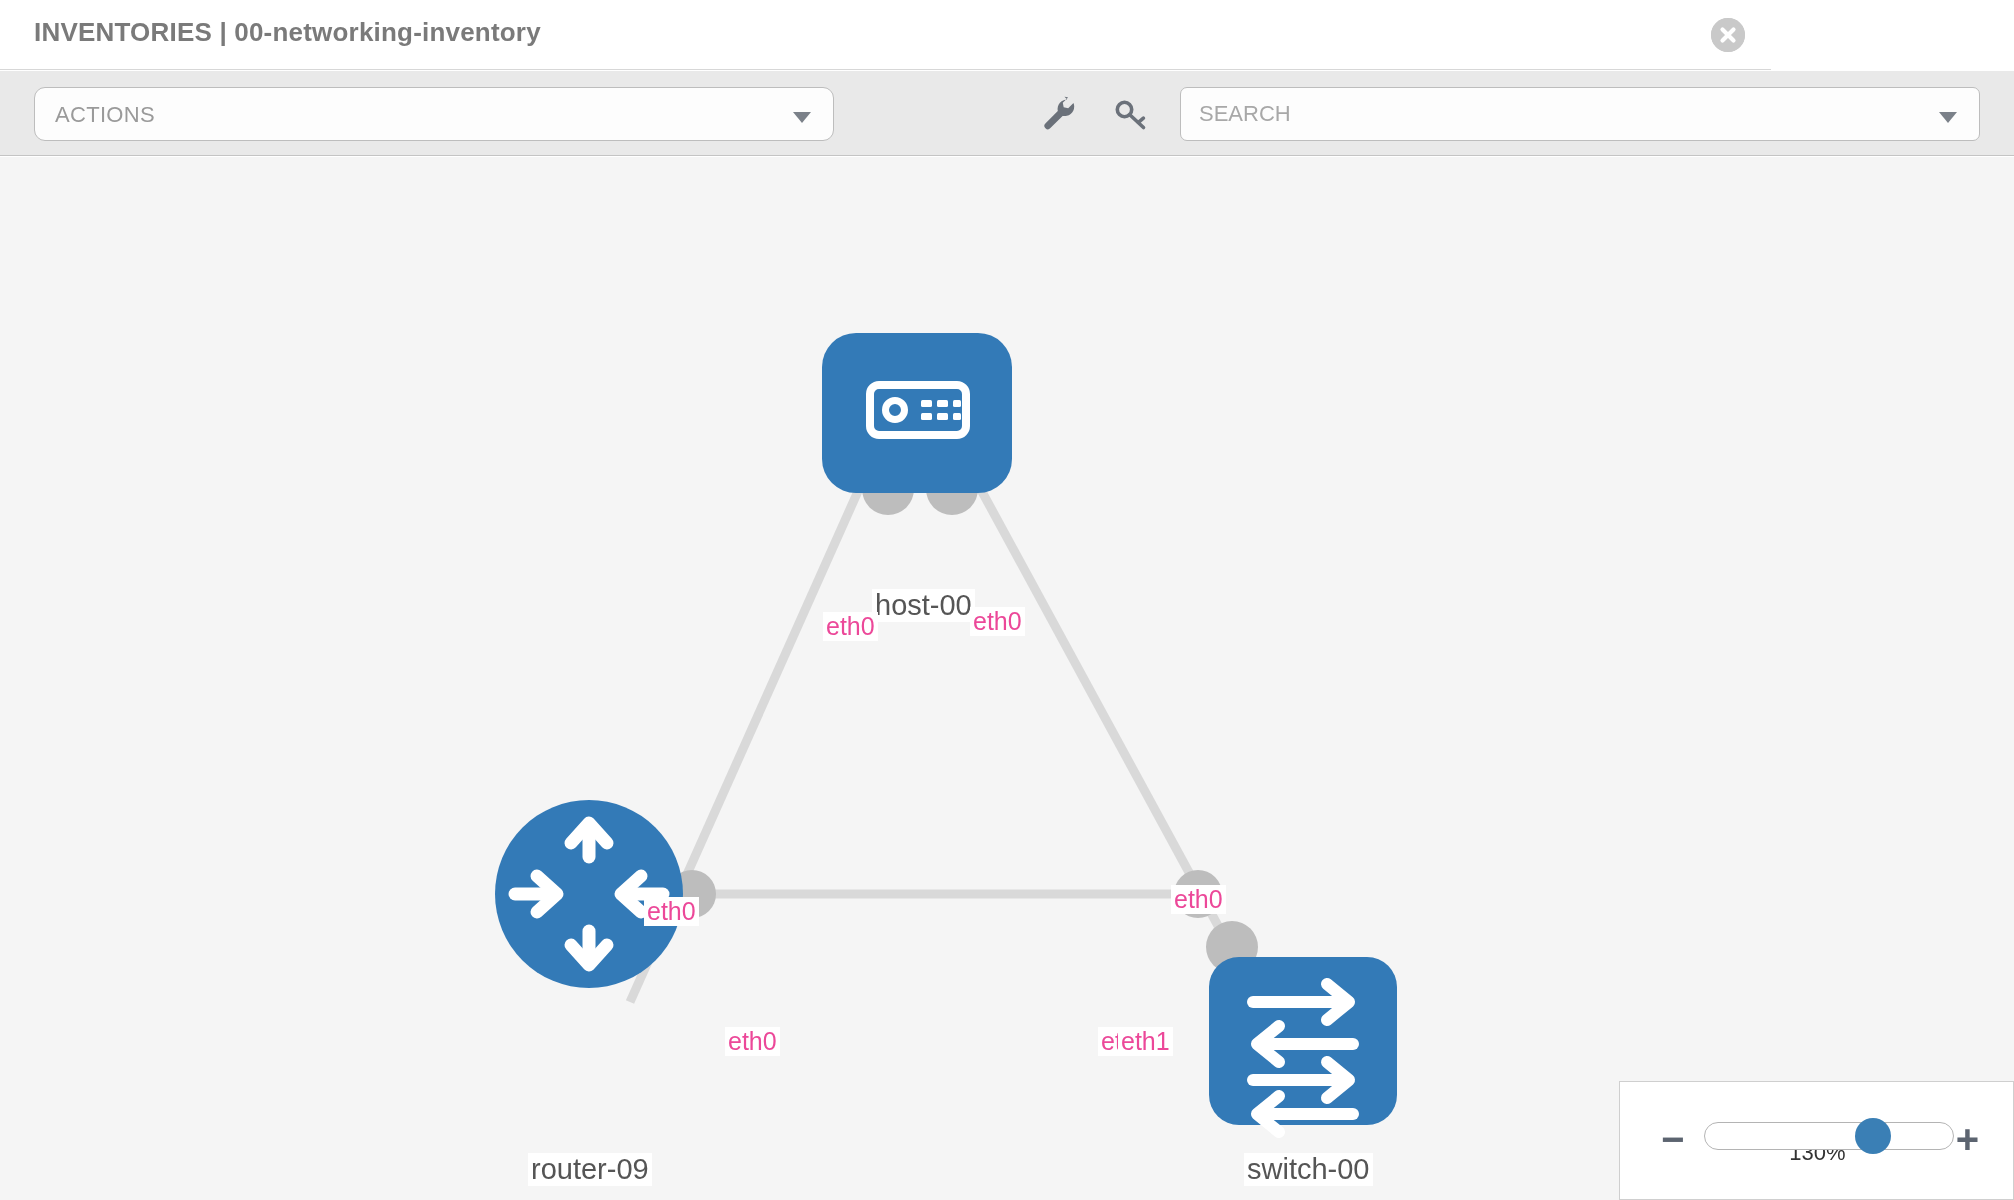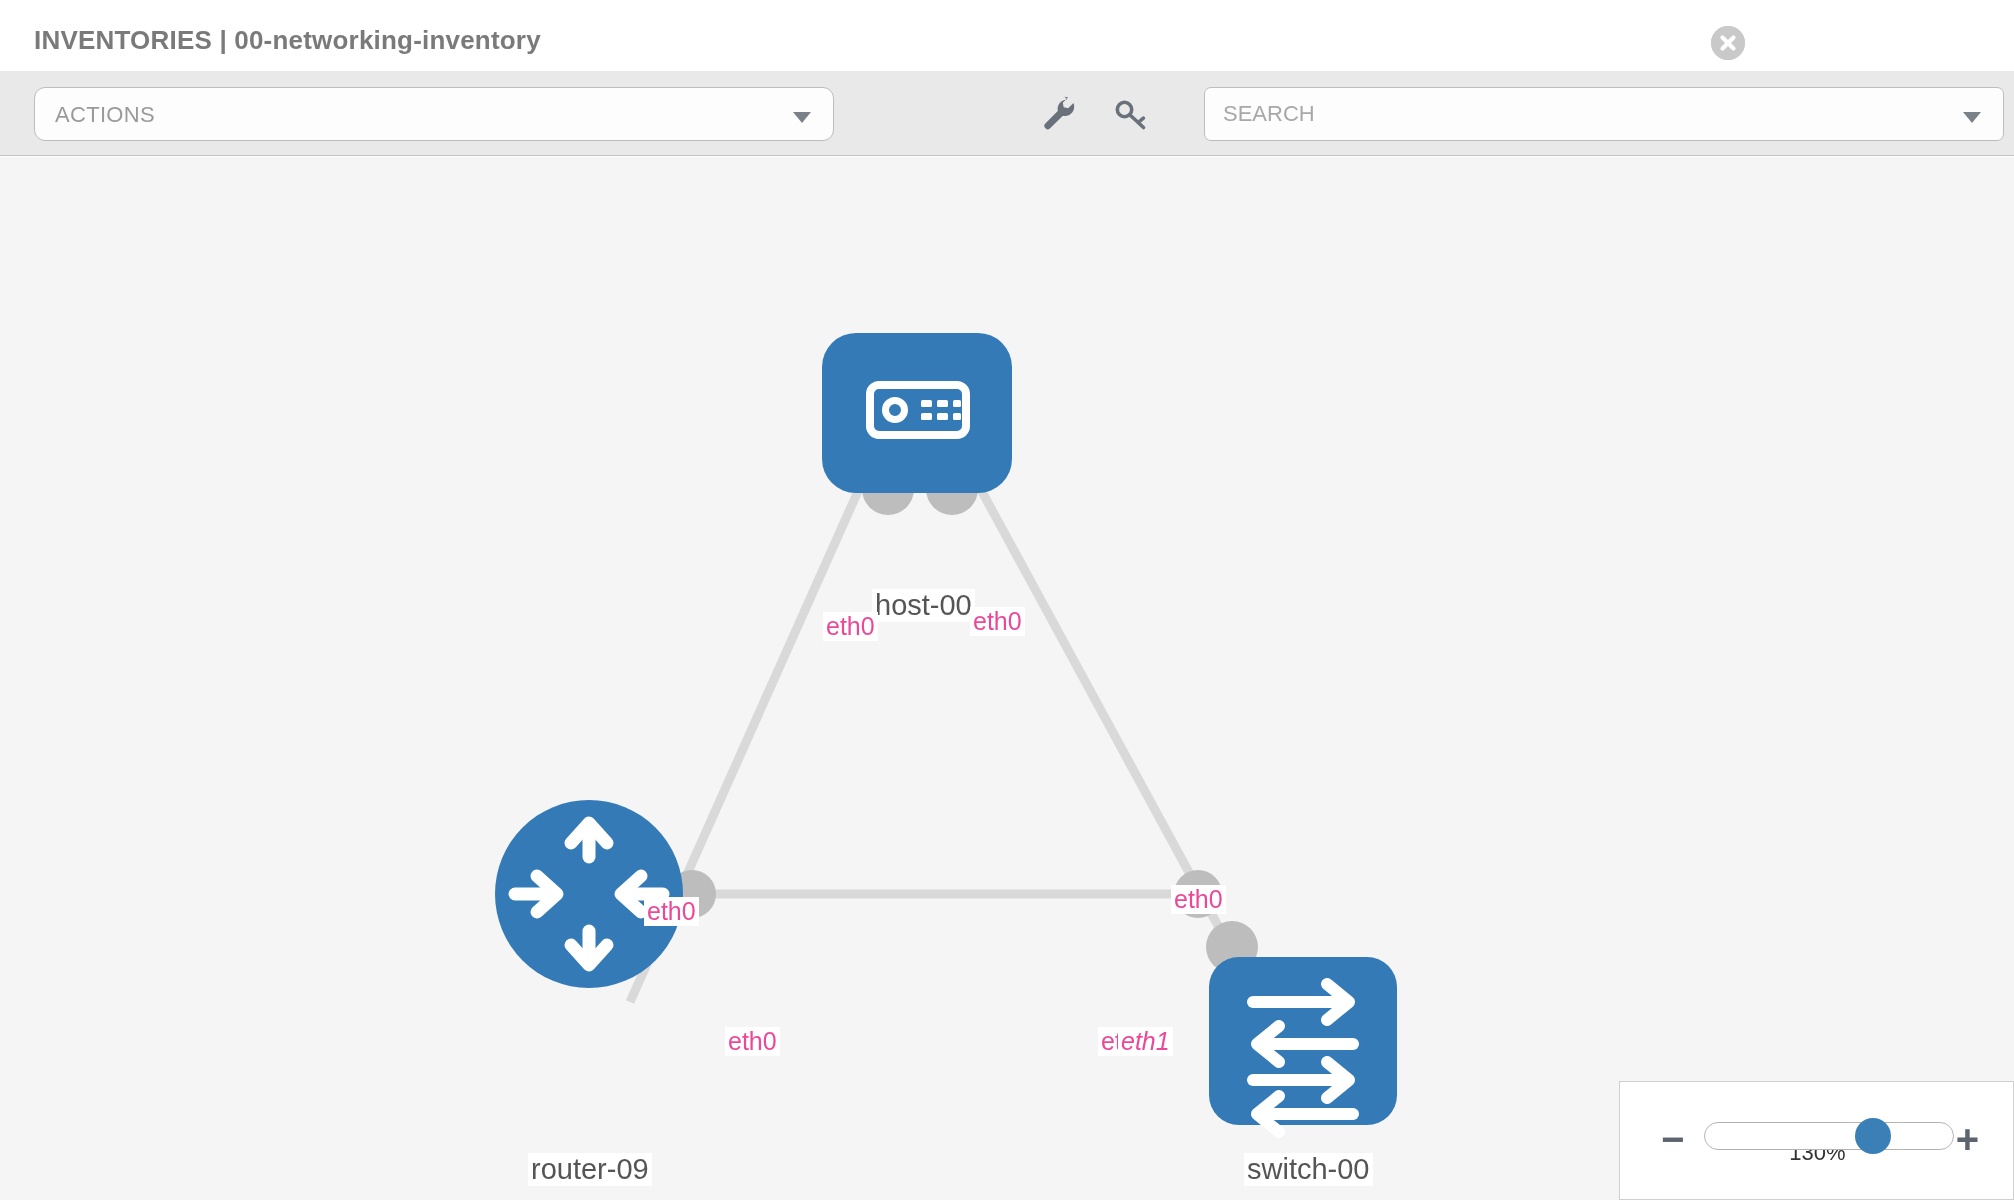--- a/index.html
+++ b/index.html
@@ -14,7 +14,7 @@
 
   
   .header {
-    position: absolute; top: 8px; left: 0;
+    position: absolute; top: 0; left: 0;
     width: 1771px; height: 70px;
     background: #ffffff;
     border-bottom: 1px solid #d7d7d7;

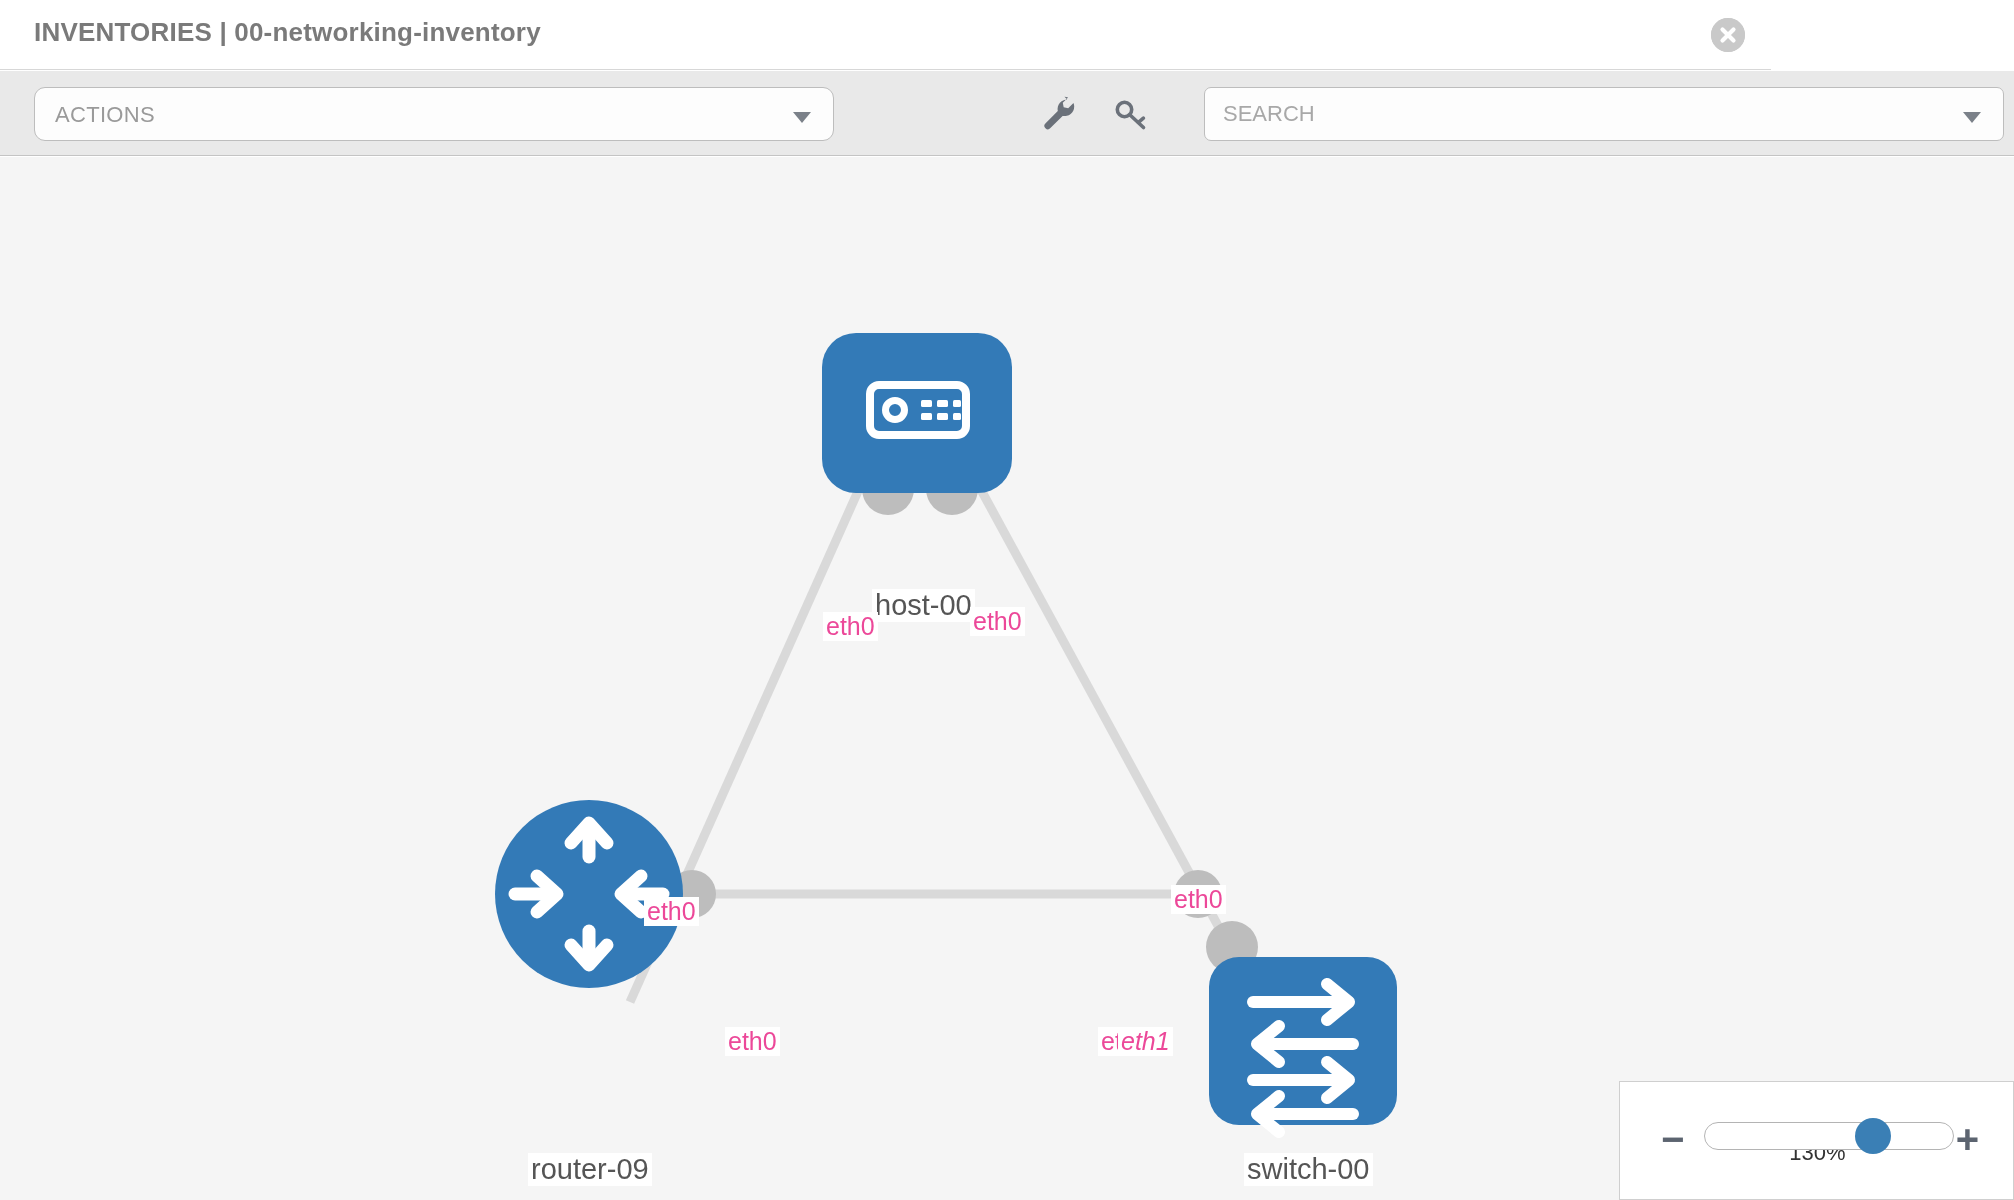--- a/index.html
+++ b/index.html
@@ -72,7 +72,6 @@
     background: #fdfdfd;
     border: 1px solid #bdbdbd;
     border-radius: 7px;
-    margin-left: 24px;
   }
   .search-input {
     position: absolute; left: 18px; top: 0;

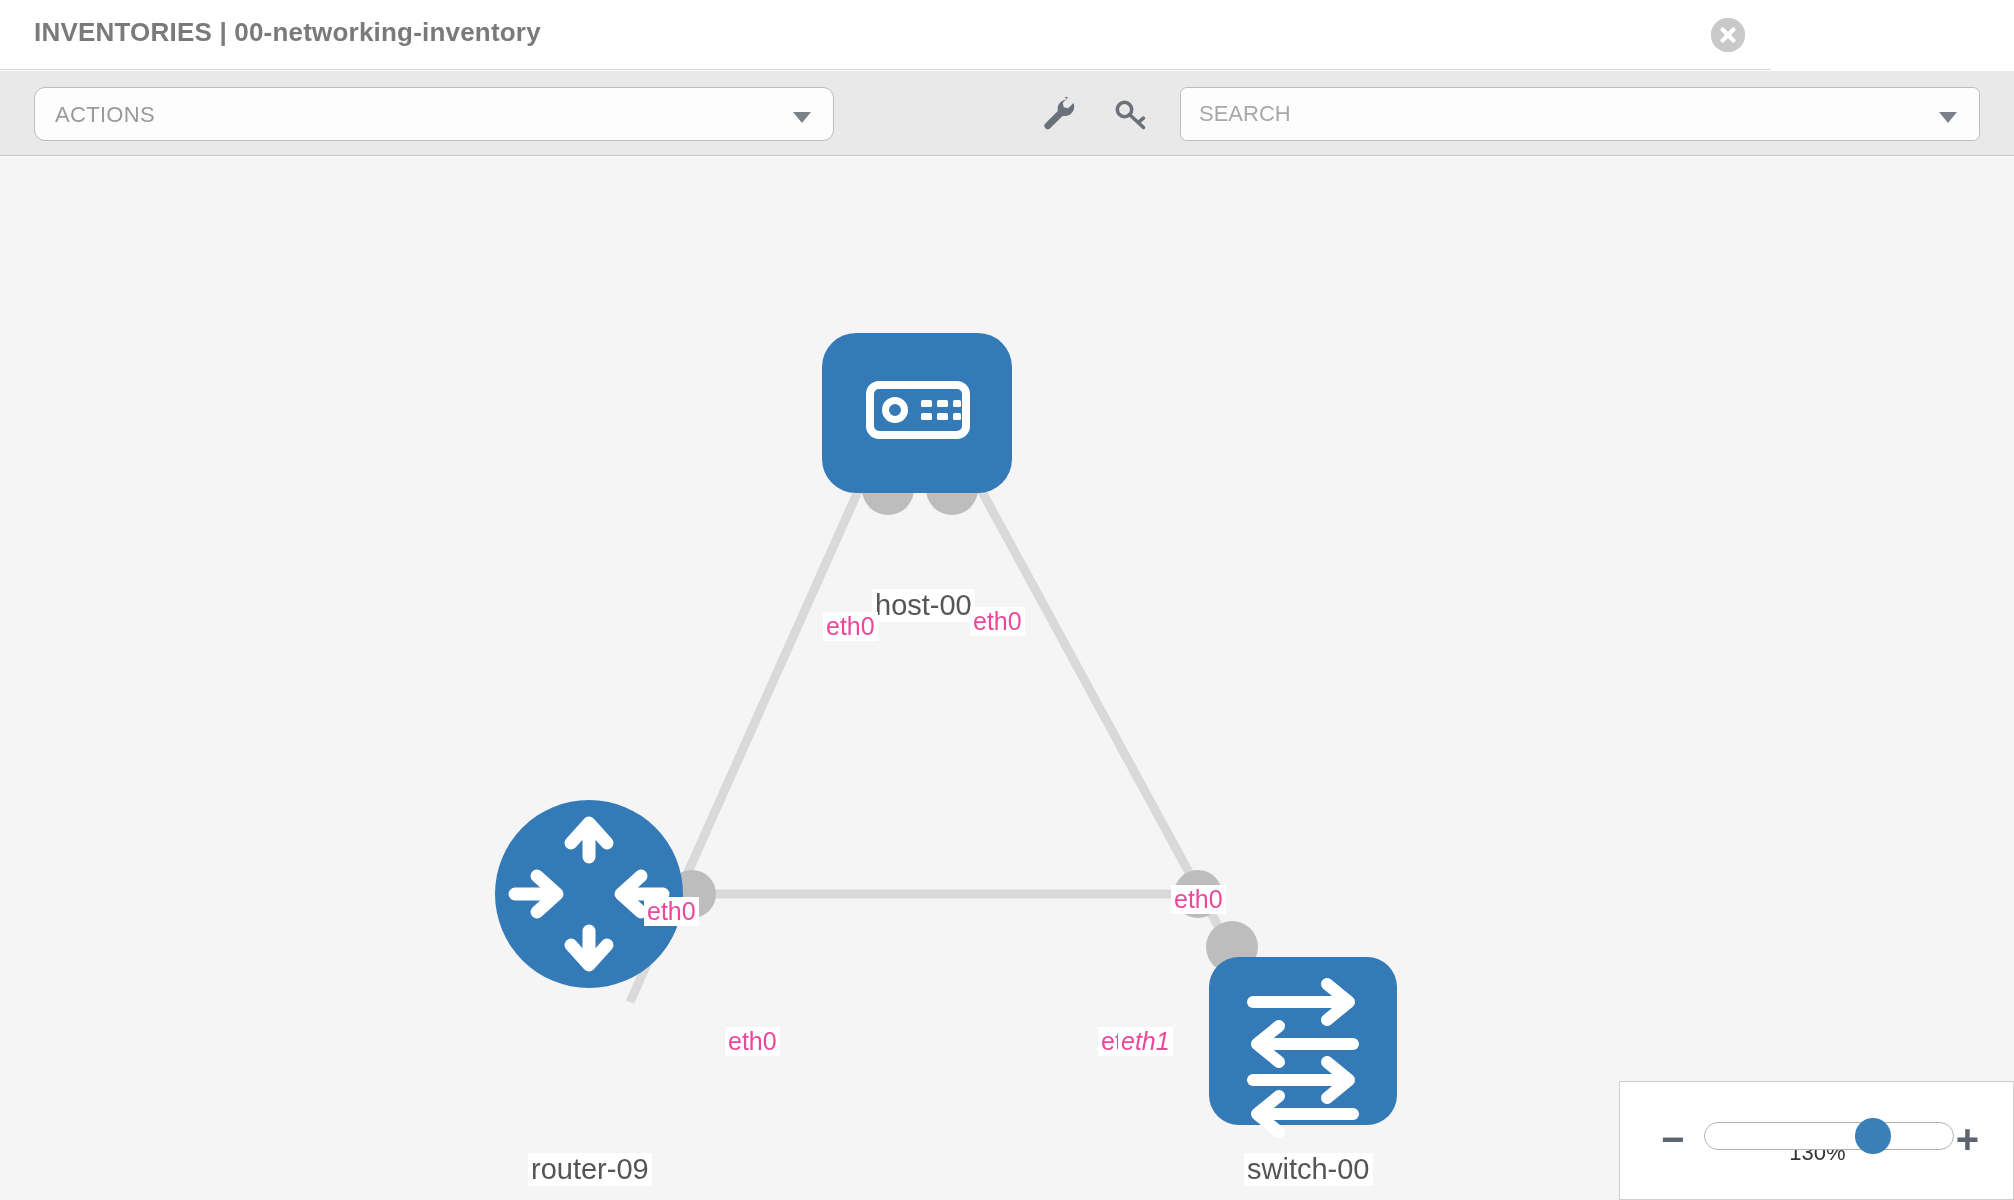--- a/index.html
+++ b/index.html
@@ -258,7 +258,7 @@
 
     <div class="lbl iface" style="left:725px; top:870px;">eth0</div>
     <div class="lbl iface" style="left:1098px; top:870px;">eth</div>
-    <div class="lbl iface" style="left:1118px; top:870px;font-style:italic;">eth1</div>
+    <div class="lbl iface" style="left:1118px; top:870px;">eth1</div>
 
     <div class="lbl node" style="left:528px; top:996px;">router-09</div>
     <div class="lbl node" style="left:1244px; top:996px;">switch-00</div>

